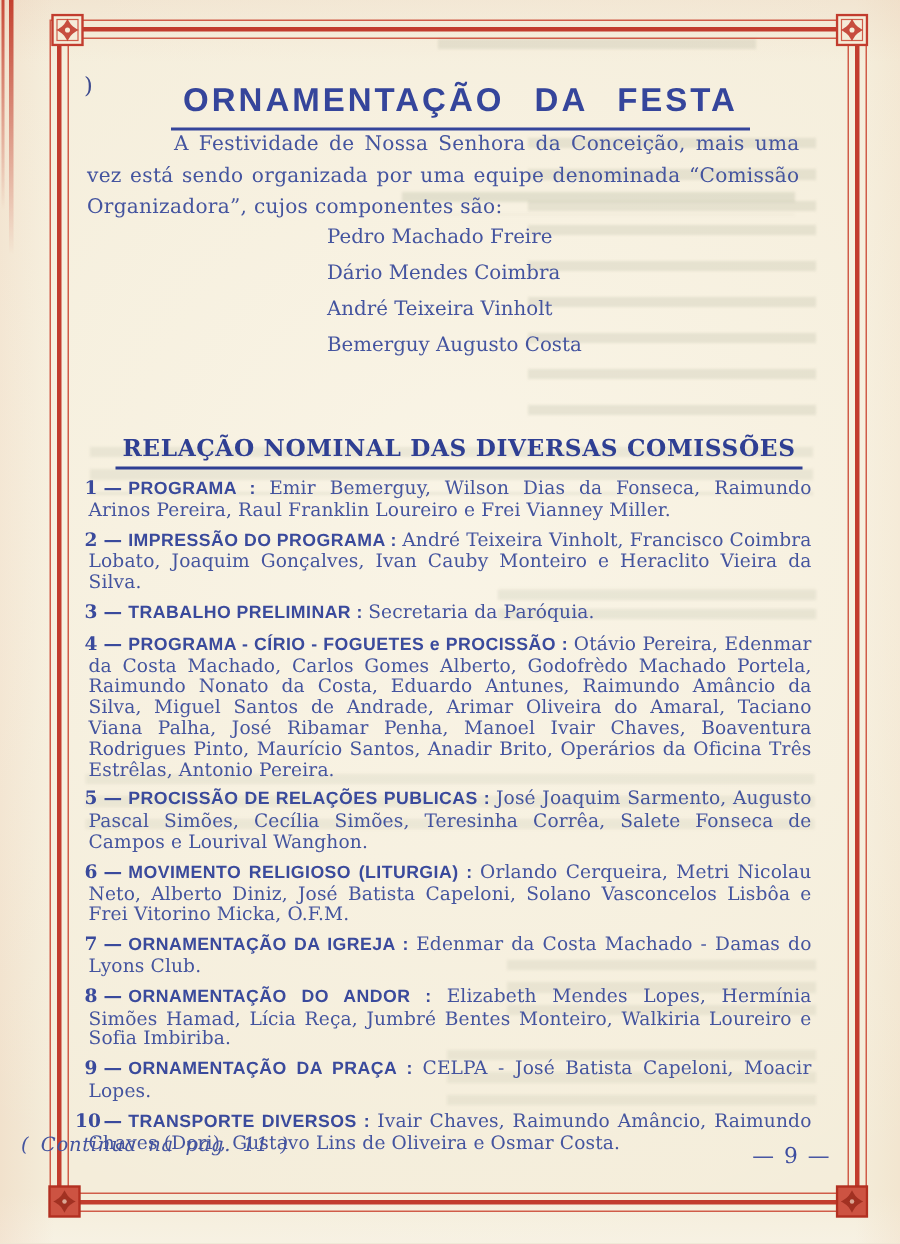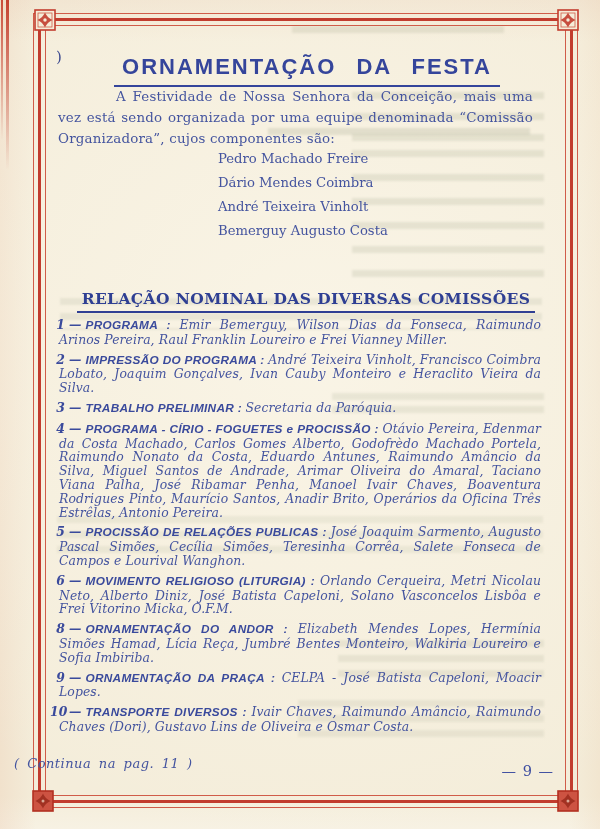--- a/index.html
+++ b/index.html
@@ -42,7 +42,7 @@
   .section{display:inline-block;padding:0 5px 3px;border-bottom:2px solid #2f3f93;
     font-weight:bold;font-size:15.5px;letter-spacing:.4px;color:#2f3f93;}
   .commissions{position:absolute;left:59px;top:318px;width:482px;}
-  .commission{text-align:justify;font-size:12.4px;line-height:13.8px;margin-bottom:6px;letter-spacing:.1px;font-style:italic;}
+  .commission{text-align:justify;font-size:12.4px;line-height:13.8px;margin-bottom:6px;letter-spacing:.1px;}
   .c-num{display:inline-block;margin-left:-9px;margin-right:4px;font-weight:bold;color:#3a4a9c;white-space:nowrap;}
   .c-digits{display:inline-block;width:15px;text-align:right;}
   .c-dash{padding-left:4px;}

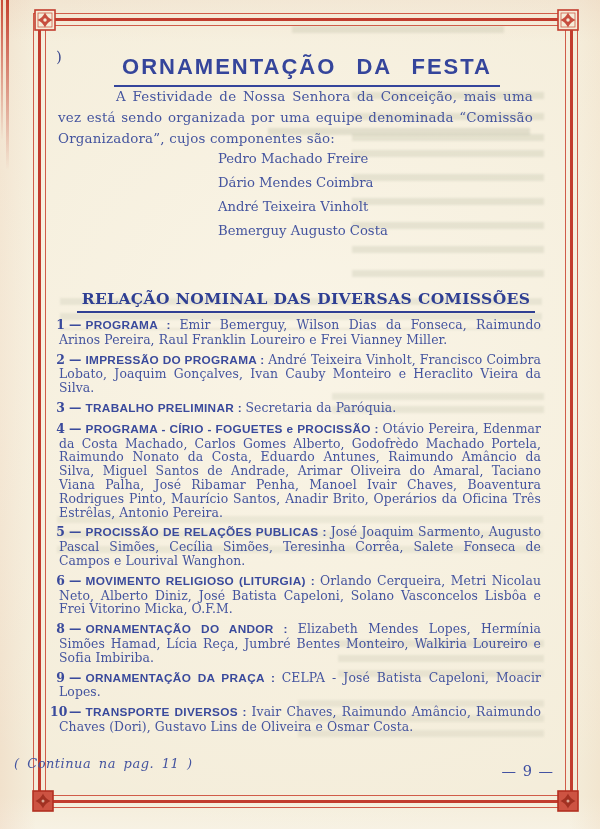--- a/index.html
+++ b/index.html
@@ -140,6 +140,7 @@
 
       <div class="commission"><span class="c-num"><span class="c-digits">6</span><span class="c-dash">—</span></span><span class="c-head">MOVIMENTO RELIGIOSO (LITURGIA)</span><span class="c-sep"> : </span><span class="c-members">Orlando Cerqueira, Metri Nicolau Neto, Alberto Diniz, José Batista Capeloni, Solano Vasconcelos Lisbôa e Frei Vitorino Micka, O.F.M.</span></div>
 
+      <div class="commission"><span class="c-num"><span class="c-digits">7</span><span class="c-dash">—</span></span><span class="c-head">ORNAMENTAÇÃO DA IGREJA</span><span class="c-sep"> : </span><span class="c-members">Edenmar da Costa Machado - Damas do Lyons Club.</span></div>
 
       <div class="commission"><span class="c-num"><span class="c-digits">8</span><span class="c-dash">—</span></span><span class="c-head">ORNAMENTAÇÃO DO ANDOR</span><span class="c-sep"> : </span><span class="c-members">Elizabeth Mendes Lopes, Hermínia Simões Hamad, Lícia Reça, Jumbré Bentes Monteiro, Walkiria Loureiro e Sofia Imbiriba.</span></div>
 

